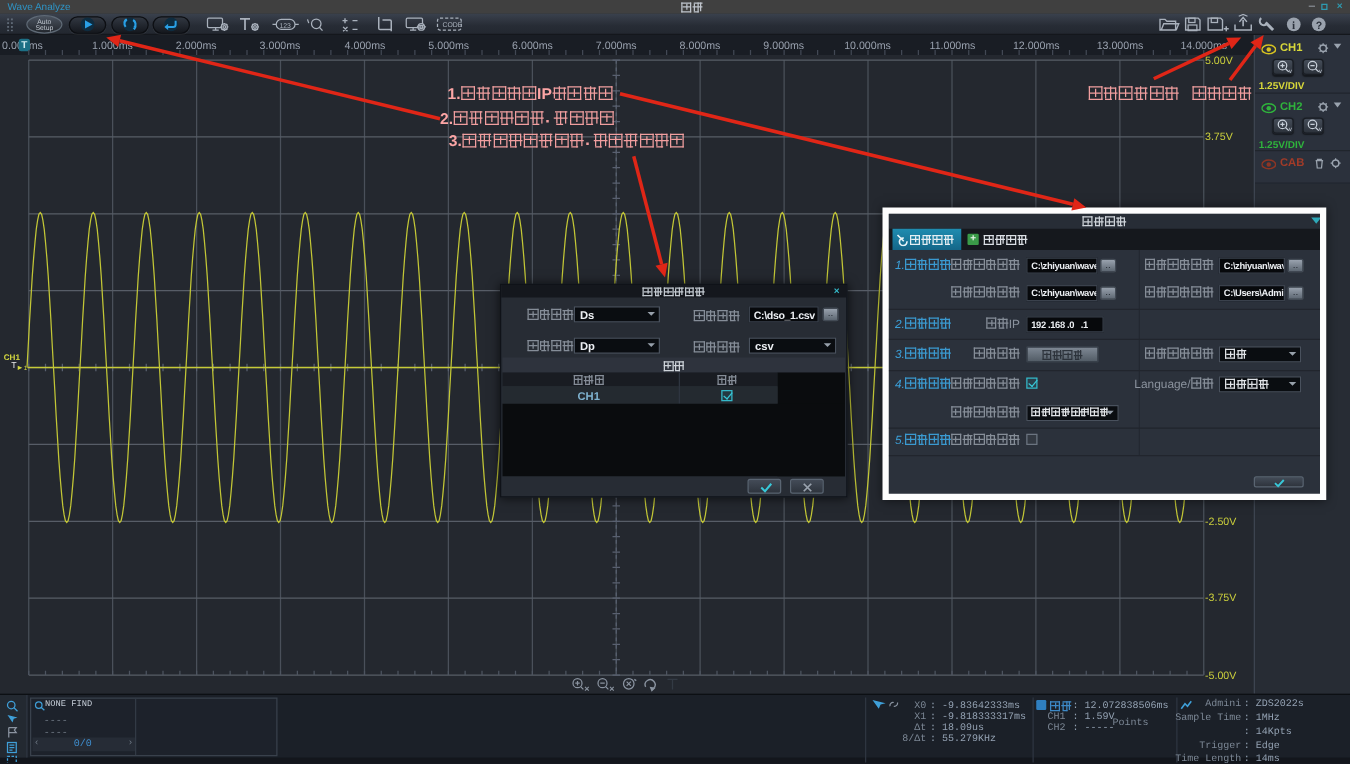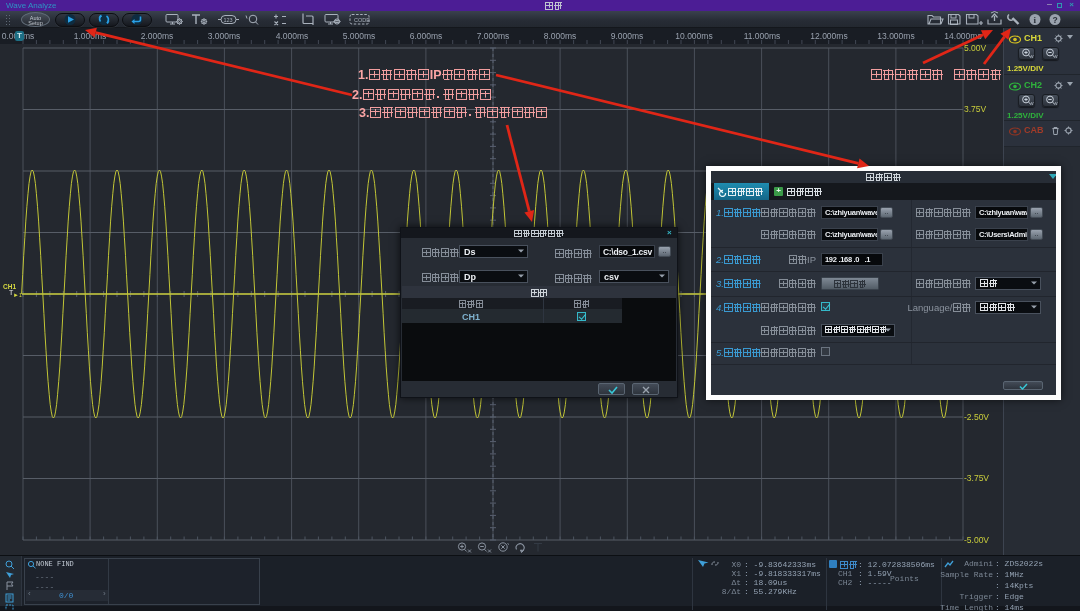--- a/index.html
+++ b/index.html
@@ -5,7 +5,7 @@
 html,body{width:1080px;height:611px;overflow:hidden;background:#24282f}
 body{font-family:"Liberation Sans",sans-serif;position:relative}
 .abs{position:absolute}
-#titlebar{position:absolute;left:0;top:0;width:1080px;height:11px;background:#4c1d95}
+#titlebar{position:absolute;left:0;top:0;width:1080px;height:11px;background:#404040}
 #appname{position:absolute;left:6px;top:1px;font-size:8px;color:#2e93c4}
 #toolbar{position:absolute;left:0;top:11px;width:1080px;height:17px;background:linear-gradient(#3a414d,#272c35 60%,#232830);border-bottom:1px solid #14171c}
 .pillbtn{position:absolute;top:1.5px;height:14px;width:30px;border-radius:8px;background:linear-gradient(#313741,#15181e);border:1px solid #0c0e12;box-shadow:0 1px 0 rgba(255,255,255,.06)}

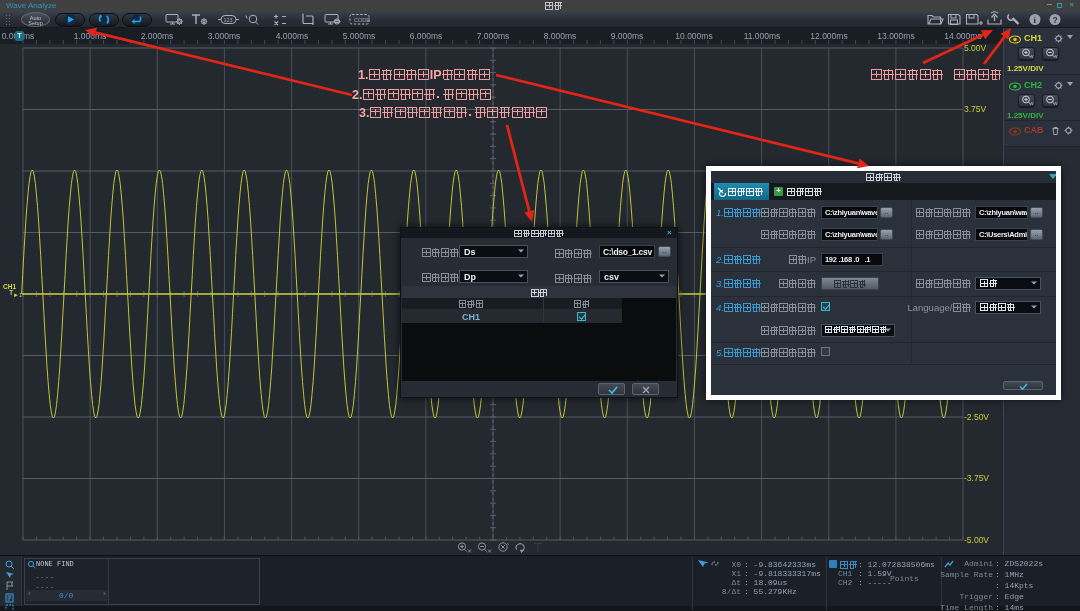--- a/index.html
+++ b/index.html
@@ -263,7 +263,7 @@
   <rect x="4" y="47" width="7" height="6" fill="none" stroke="#3f9fd8" stroke-dasharray="2,1.2"></rect>
  </svg>
  <div class="abs" style="left:0;top:0;width:22px;height:50px;background:#232931;border-right:1px solid #2e3540"></div>
- <div class="abs" style="left:24px;top:2px;width:236px;height:47px;border:1px solid #39414c;background:#1d222b">
+ <div class="abs" style="left:24px;top:2px;width:198px;height:47px;border:1px solid #39414c;background:#1d222b">
   <div class="abs" style="left:0;top:0;width:84px;height:45px;border-right:1px solid #323a45"></div>
   <svg class="abs" style="left:2px;top:1px" width="10" height="9">
         <g stroke="#3f9fd8" fill="none">

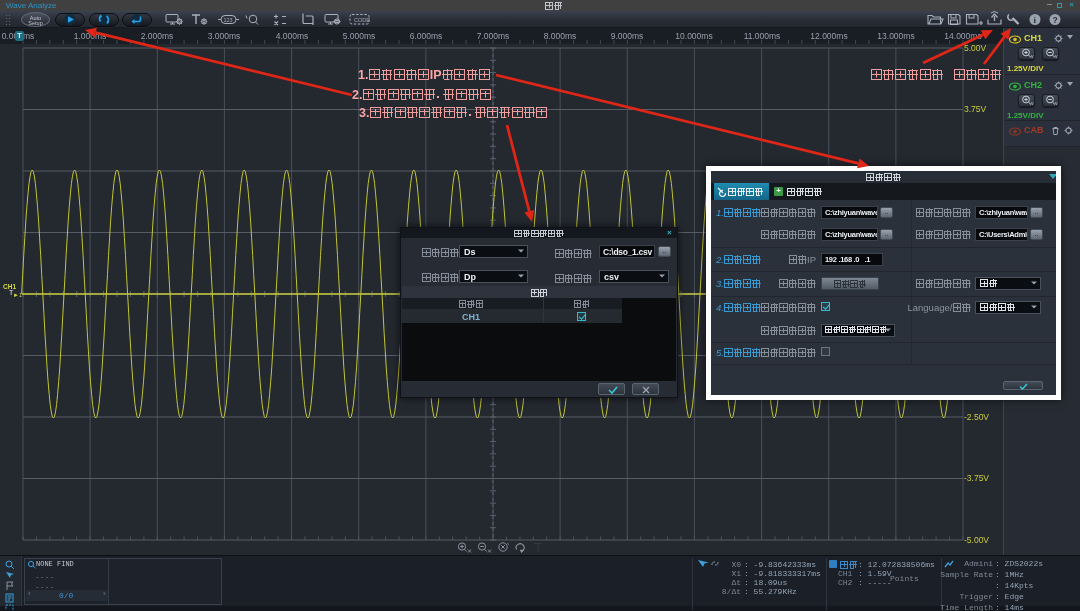--- a/index.html
+++ b/index.html
@@ -307,7 +307,7 @@
       </svg>
  <div class="brow" style="left:890px;top:3px;width:103px;text-align:right;color:#7c8795">Admini</div>
  <div class="brow" style="left:995px;top:3px">:&nbsp;ZDS2022s</div>
- <div class="brow" style="left:890px;top:14px;width:103px;text-align:right;color:#7c8795">Sample Rate</div>
+ <div class="brow" style="left:890px;top:14px;width:103px;text-align:right;color:#7c8795">Sample Time</div>
  <div class="brow" style="left:995px;top:14px">:&nbsp;1MHz</div>
  <div class="brow" style="left:890px;top:18px;width:103px;color:#7c8795">Points</div>
  <div class="brow" style="left:995px;top:25px">:&nbsp;14Kpts</div>

